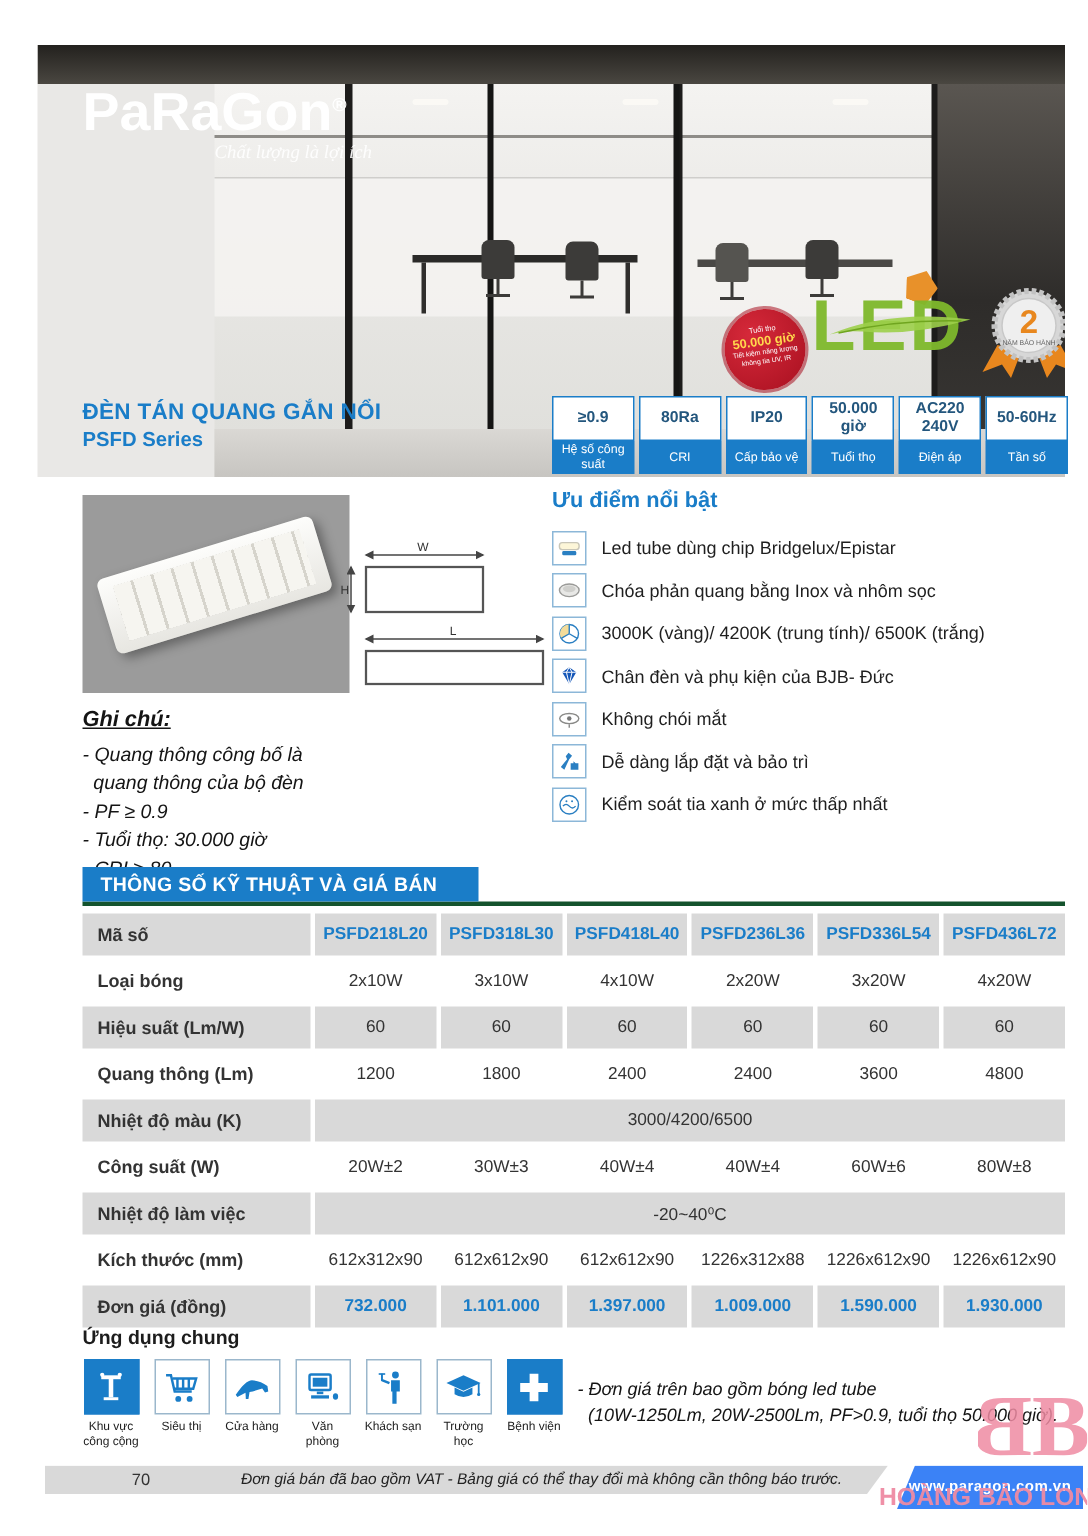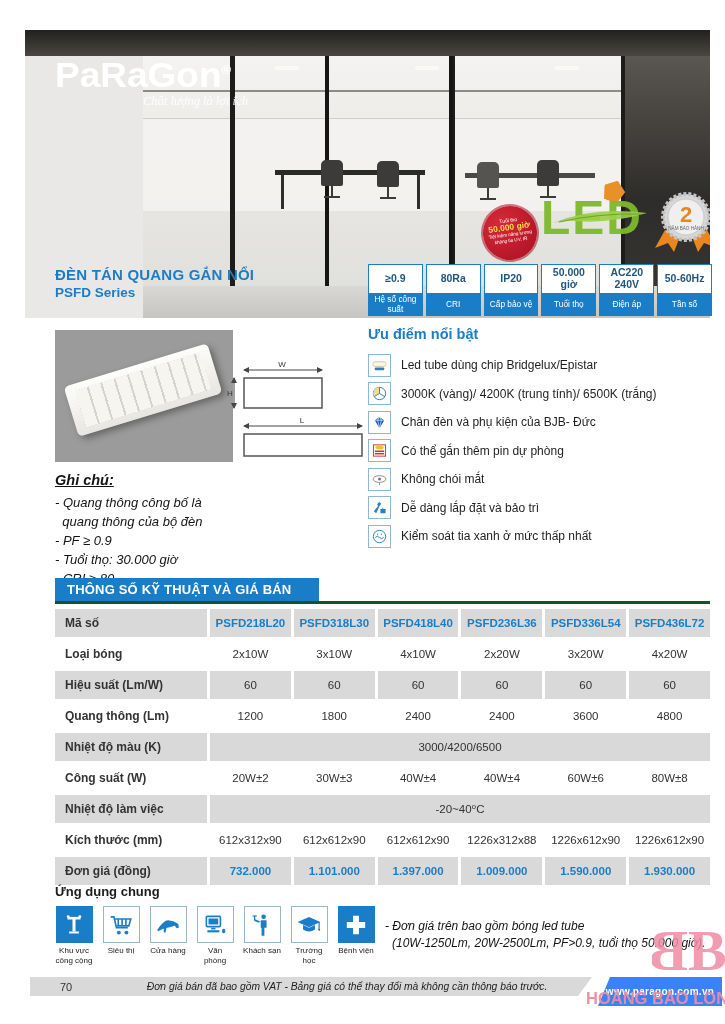--- a/index.html
+++ b/index.html
@@ -239,6 +239,15 @@
         <div class="feature-item">
           <span class="feature-icon">
             <svg width="15" height="15" viewBox="0 0 16 16">
+              <ellipse cx="8" cy="8" rx="7" ry="4.5" fill="#e8e8e6" stroke="#9a9a98"></ellipse>
+              <ellipse cx="8" cy="7" rx="4.5" ry="2.4" fill="#cfcfcc"></ellipse>
+            </svg>
+          </span>
+          <span class="feature-text">Chóa phản quang bằng Inox và nhôm sọc</span>
+        </div>
+        <div class="feature-item">
+          <span class="feature-icon">
+            <svg width="15" height="15" viewBox="0 0 16 16">
               <circle cx="8" cy="8" r="6.6" fill="#fff" stroke="#2a7fc2"></circle>
               <path d="M8 1.4 A6.6 6.6 0 0 0 2.3 11.3 L8 8 Z" fill="#f3dc9a"></path>
               <line x1="8" y1="8" x2="8" y2="1.4" stroke="#2a7fc2"></line>

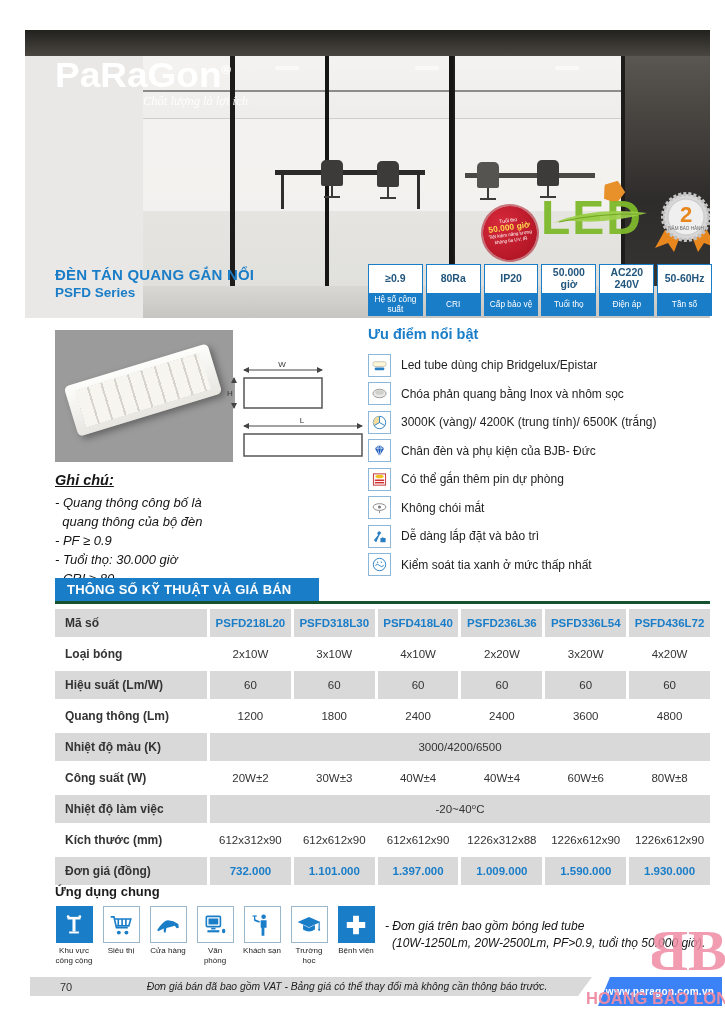--- a/index.html
+++ b/index.html
@@ -269,17 +269,6 @@
         <div class="feature-item">
           <span class="feature-icon">
             <svg width="15" height="15" viewBox="0 0 16 16">
-              <rect x="1.5" y="2" width="13" height="12" fill="#fff" stroke="#c03030"></rect>
-              <ellipse cx="8" cy="4.8" rx="4.5" ry="1.9" fill="#f0c020"></ellipse>
-              <rect x="3" y="8" width="10" height="1.6" fill="#d03030"></rect>
-              <rect x="3" y="10.6" width="10" height="1.6" fill="#d03030"></rect>
-            </svg>
-          </span>
-          <span class="feature-text">Có thể gắn thêm pin dự phòng</span>
-        </div>
-        <div class="feature-item">
-          <span class="feature-icon">
-            <svg width="15" height="15" viewBox="0 0 16 16">
               <ellipse cx="8" cy="7.5" rx="6.8" ry="3.6" fill="#fff" stroke="#8a8a88"></ellipse>
               <circle cx="8" cy="7.5" r="1.6" fill="#777"></circle>
               <line x1="8" y1="11.5" x2="8" y2="14" stroke="#888"></line>

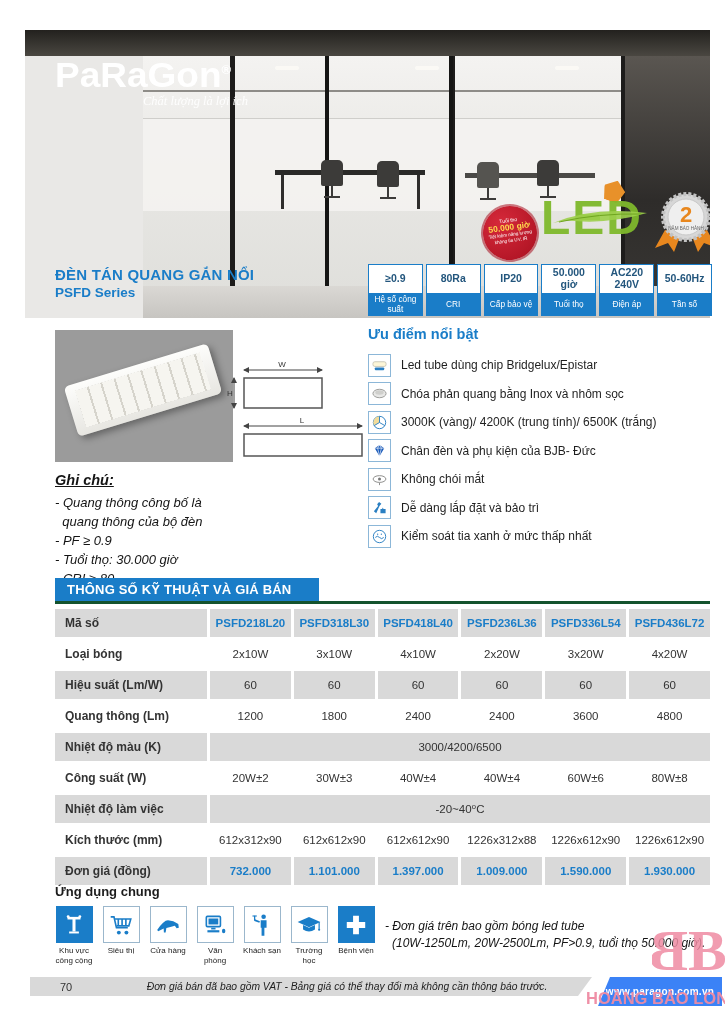--- a/index.html
+++ b/index.html
@@ -101,7 +101,7 @@
   .price-note .pn2{padding-left:7px;}
   .footer-bar{position:absolute;left:30px;top:977px;width:562px;height:19px;background:#d9d9d9;
     clip-path:polygon(0 0,100% 0,calc(100% - 14px) 100%,0 100%);display:flex;align-items:center;}
-  .page-num{width:72px;text-align:center;font-size:11px;color:#333;}
+  .page-num{width:72px;text-align:center;font-size:11px;color:#333;padding-left:28px;}
   .footer-note{flex:1;text-align:center;font-style:italic;font-size:10.3px;color:#222;}
   .footer-site{position:absolute;left:598px;top:977px;width:124px;height:29px;background:#3b82f6;
     clip-path:polygon(12px 0,100% 0,100% 100%,0 100%);color:#fff;font-size:10px;font-weight:bold;

